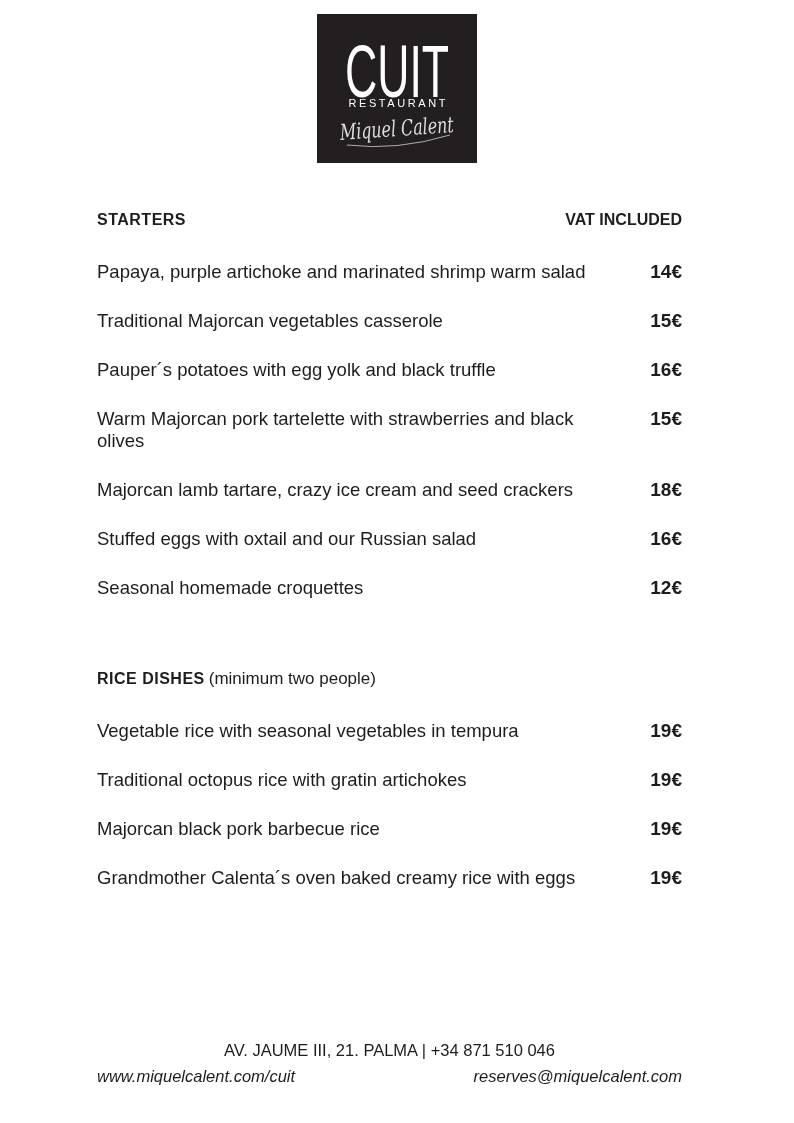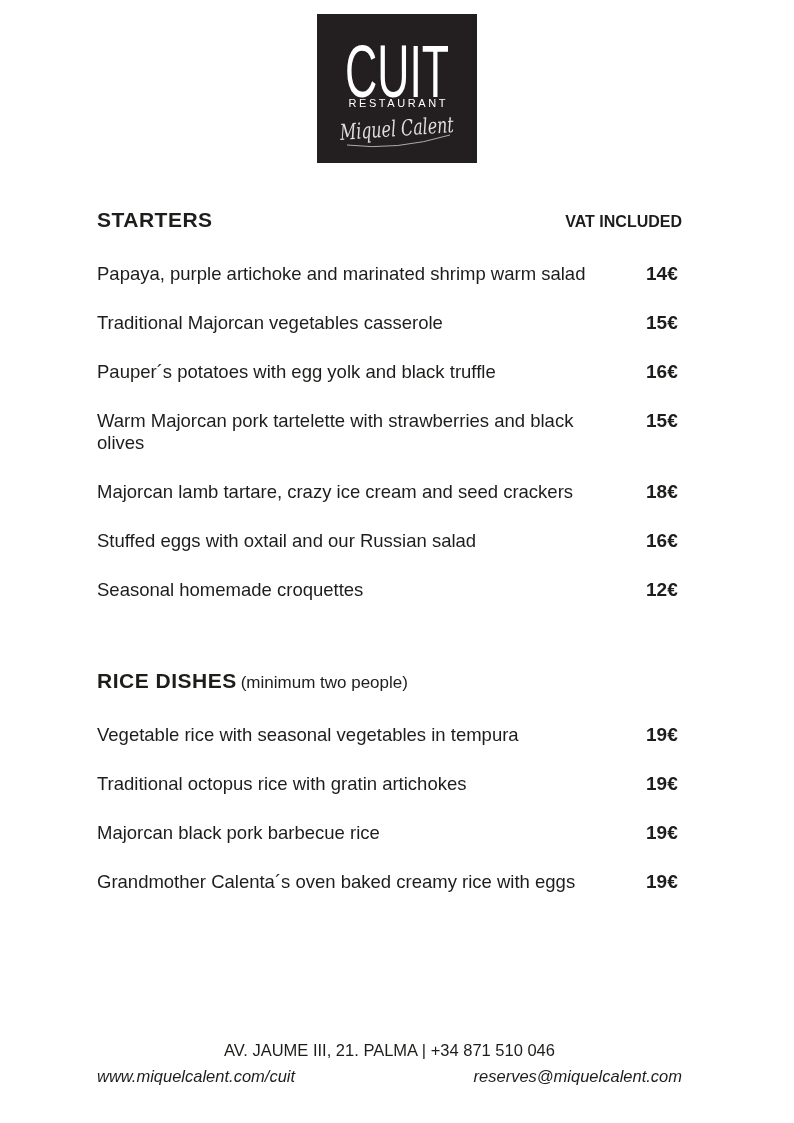--- a/index.html
+++ b/index.html
@@ -57,7 +57,7 @@
   }
   .section-title-group { display: flex; align-items: baseline; }
   .section-title {
-    font-size: 21px;
+    font-size: 16px;
     font-weight: 800;
     letter-spacing: 0.5px;
   }

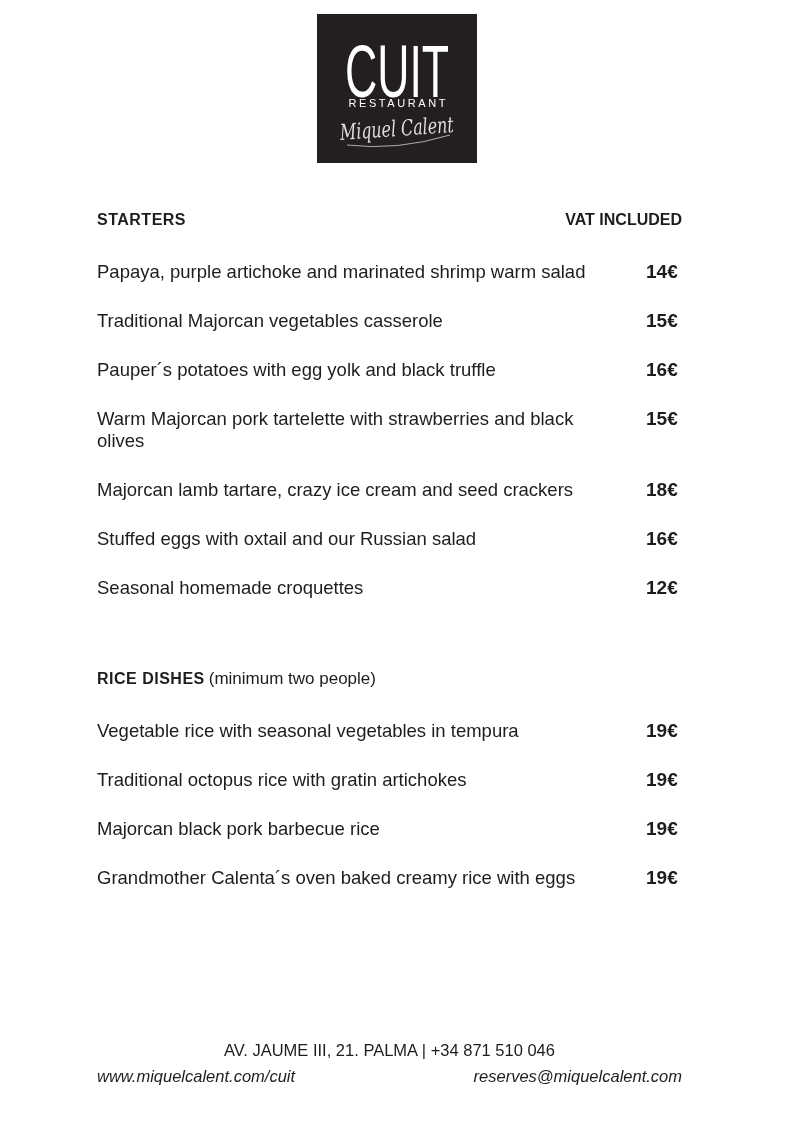--- a/index.html
+++ b/index.html
@@ -86,7 +86,7 @@
     font-weight: 700;
     white-space: nowrap;
     min-width: 36px;
-    text-align: left;
+    text-align: right;
   }
   .section-rice { margin-top: 67px; }
 

